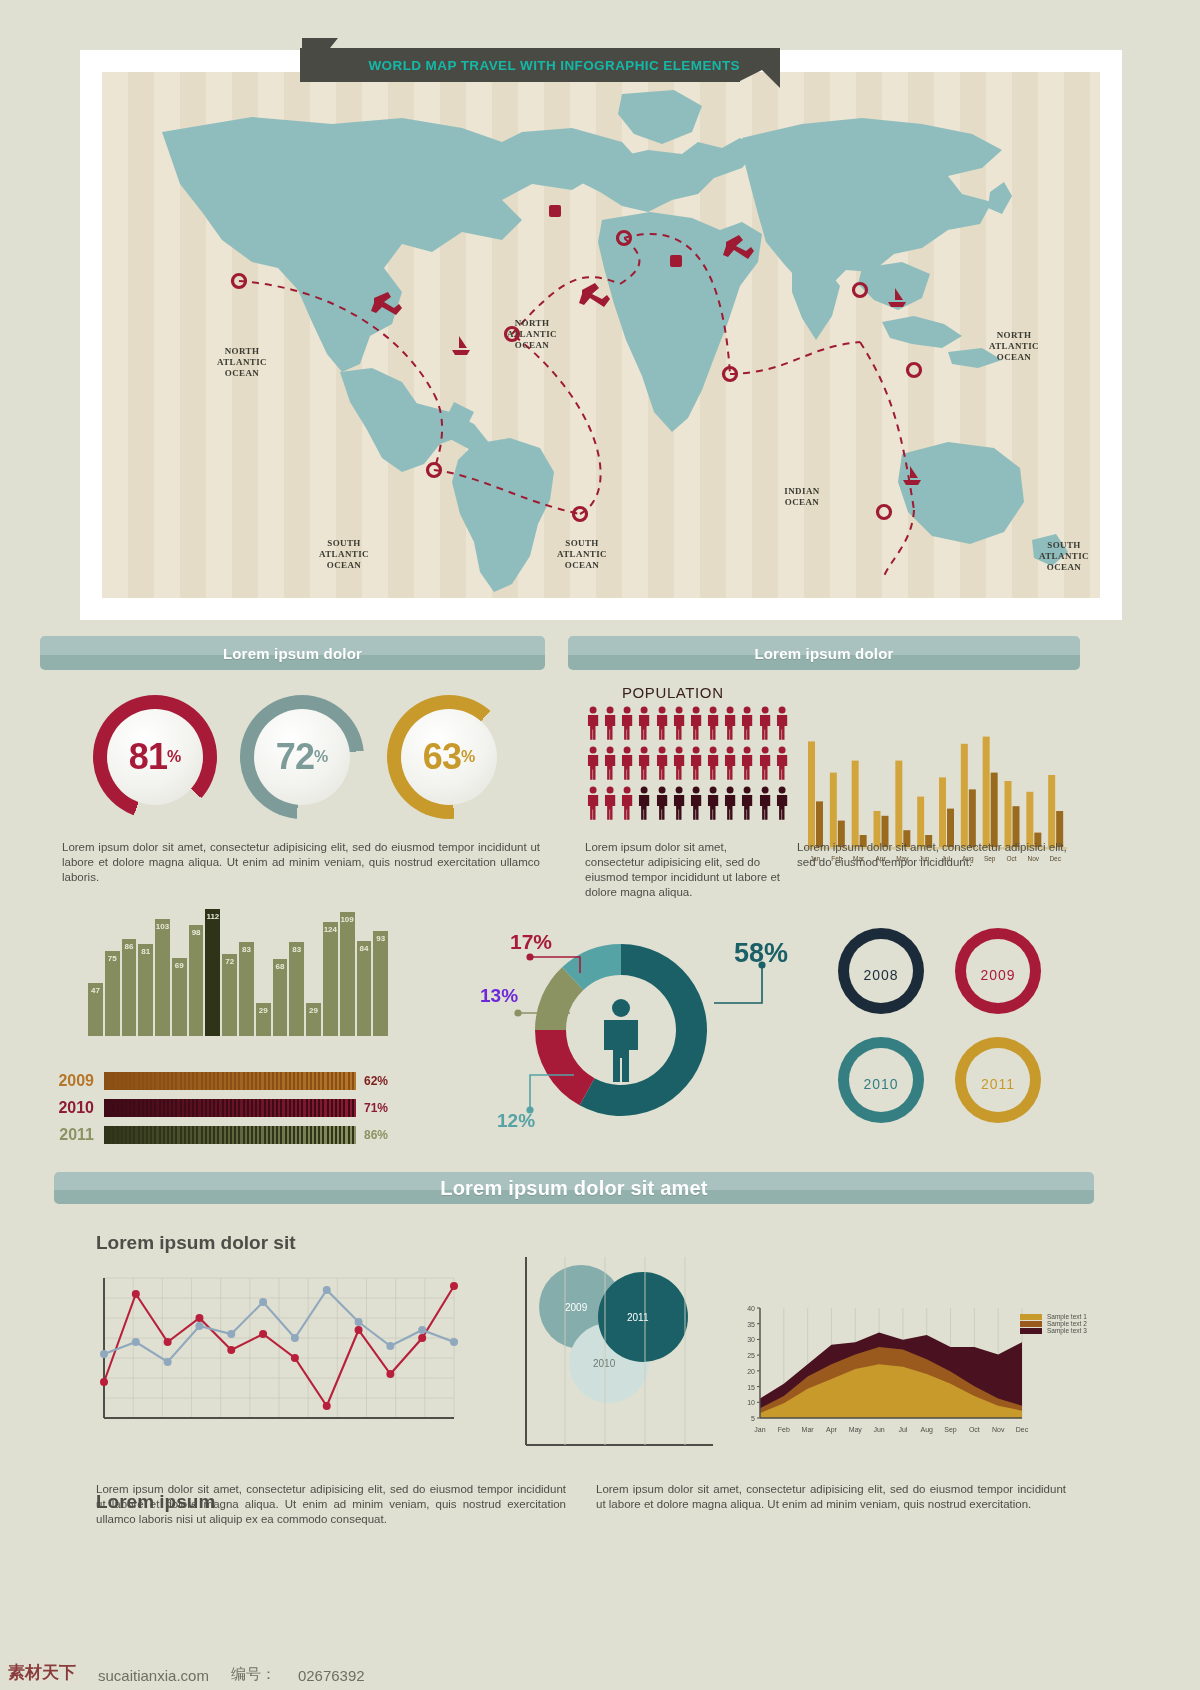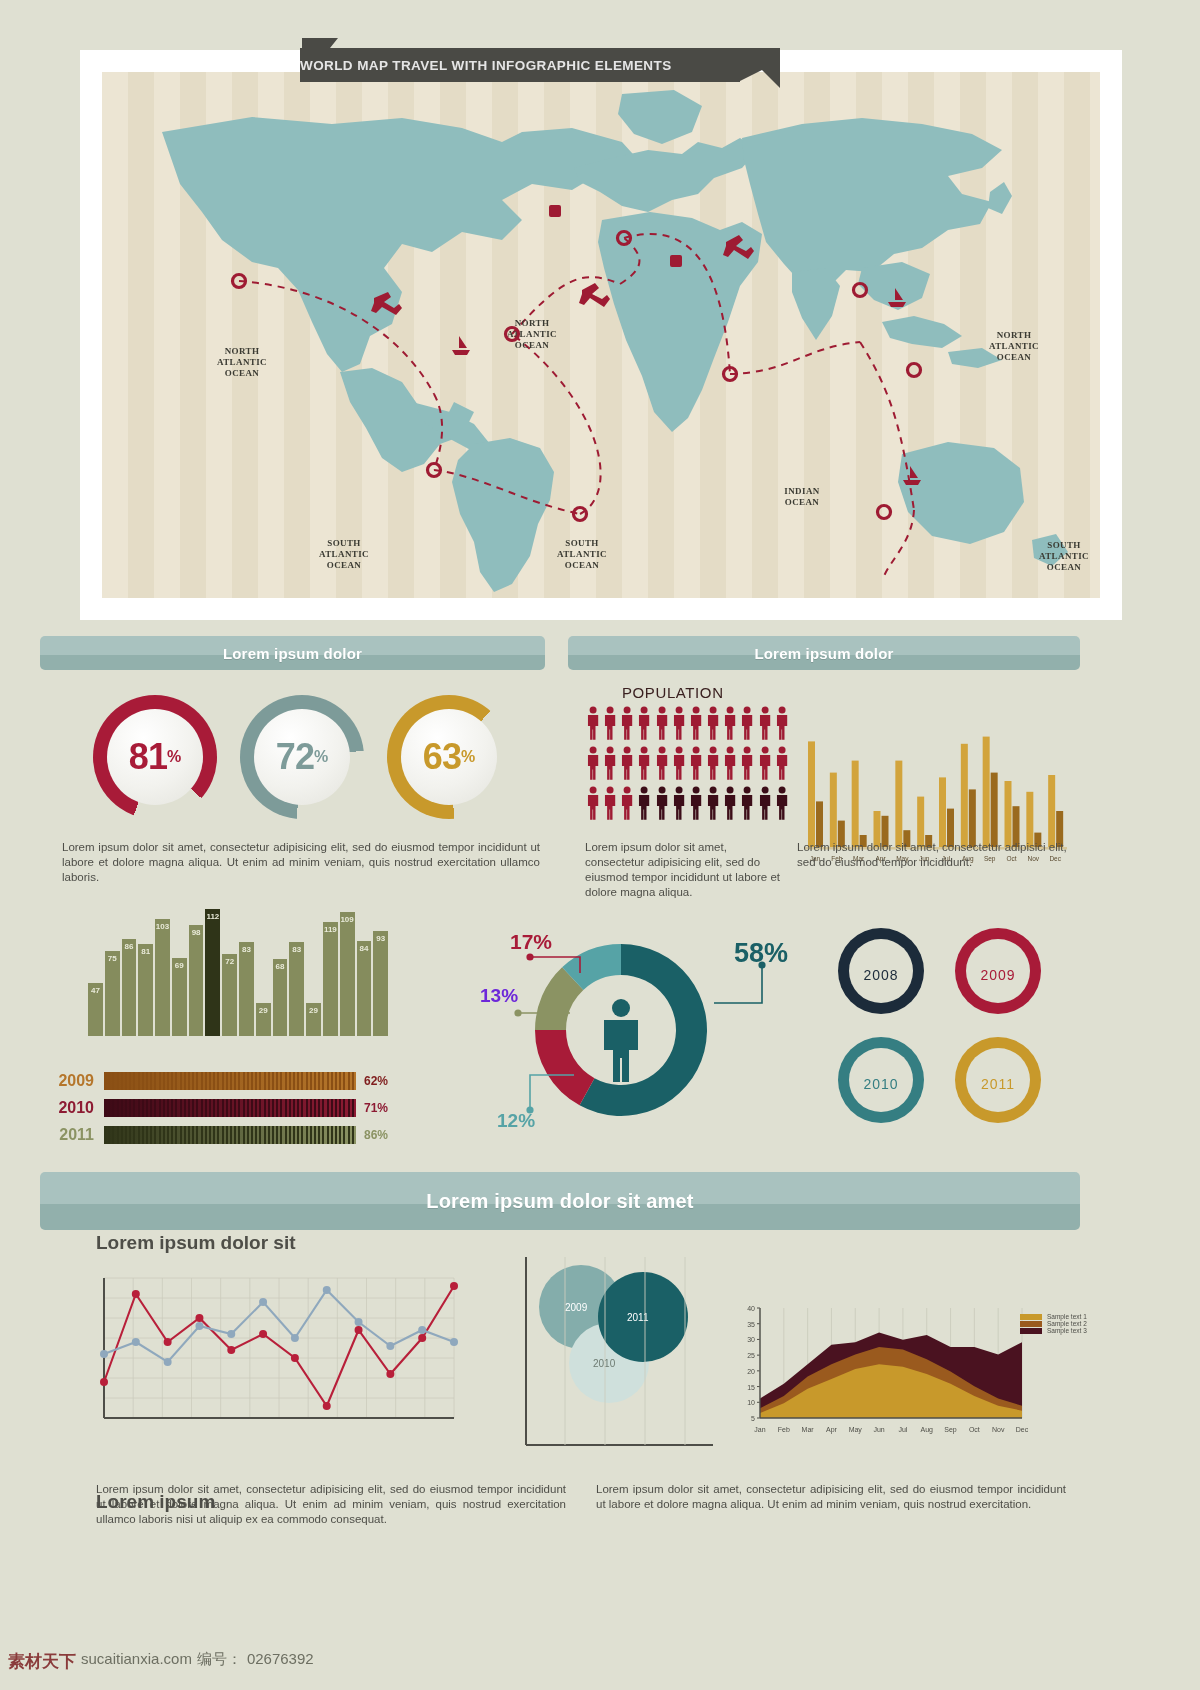--- a/index.html
+++ b/index.html
@@ -26,8 +26,8 @@
 
   
   #ribbon { position:absolute; left:300px; top:48px; height:34px; width:440px;
-            background:#4a4a45; display:flex; align-items:center; justify-content:flex-start;
-            color:#e5e5e5; font-weight:bold; font-size:13.5px; letter-spacing:.4px; z-index:6;}
+            background:#4a4a45; display:flex; align-items:center; justify-content:flex-end;
+            color:#14b8a6; font-weight:bold; font-size:13.5px; letter-spacing:.4px; z-index:6;}
   .rib-tail-l { position:absolute; z-index:5; left:302px; top:36px;}
   .rib-tail-r { position:absolute; z-index:5; left:738px; top:48px;}
 

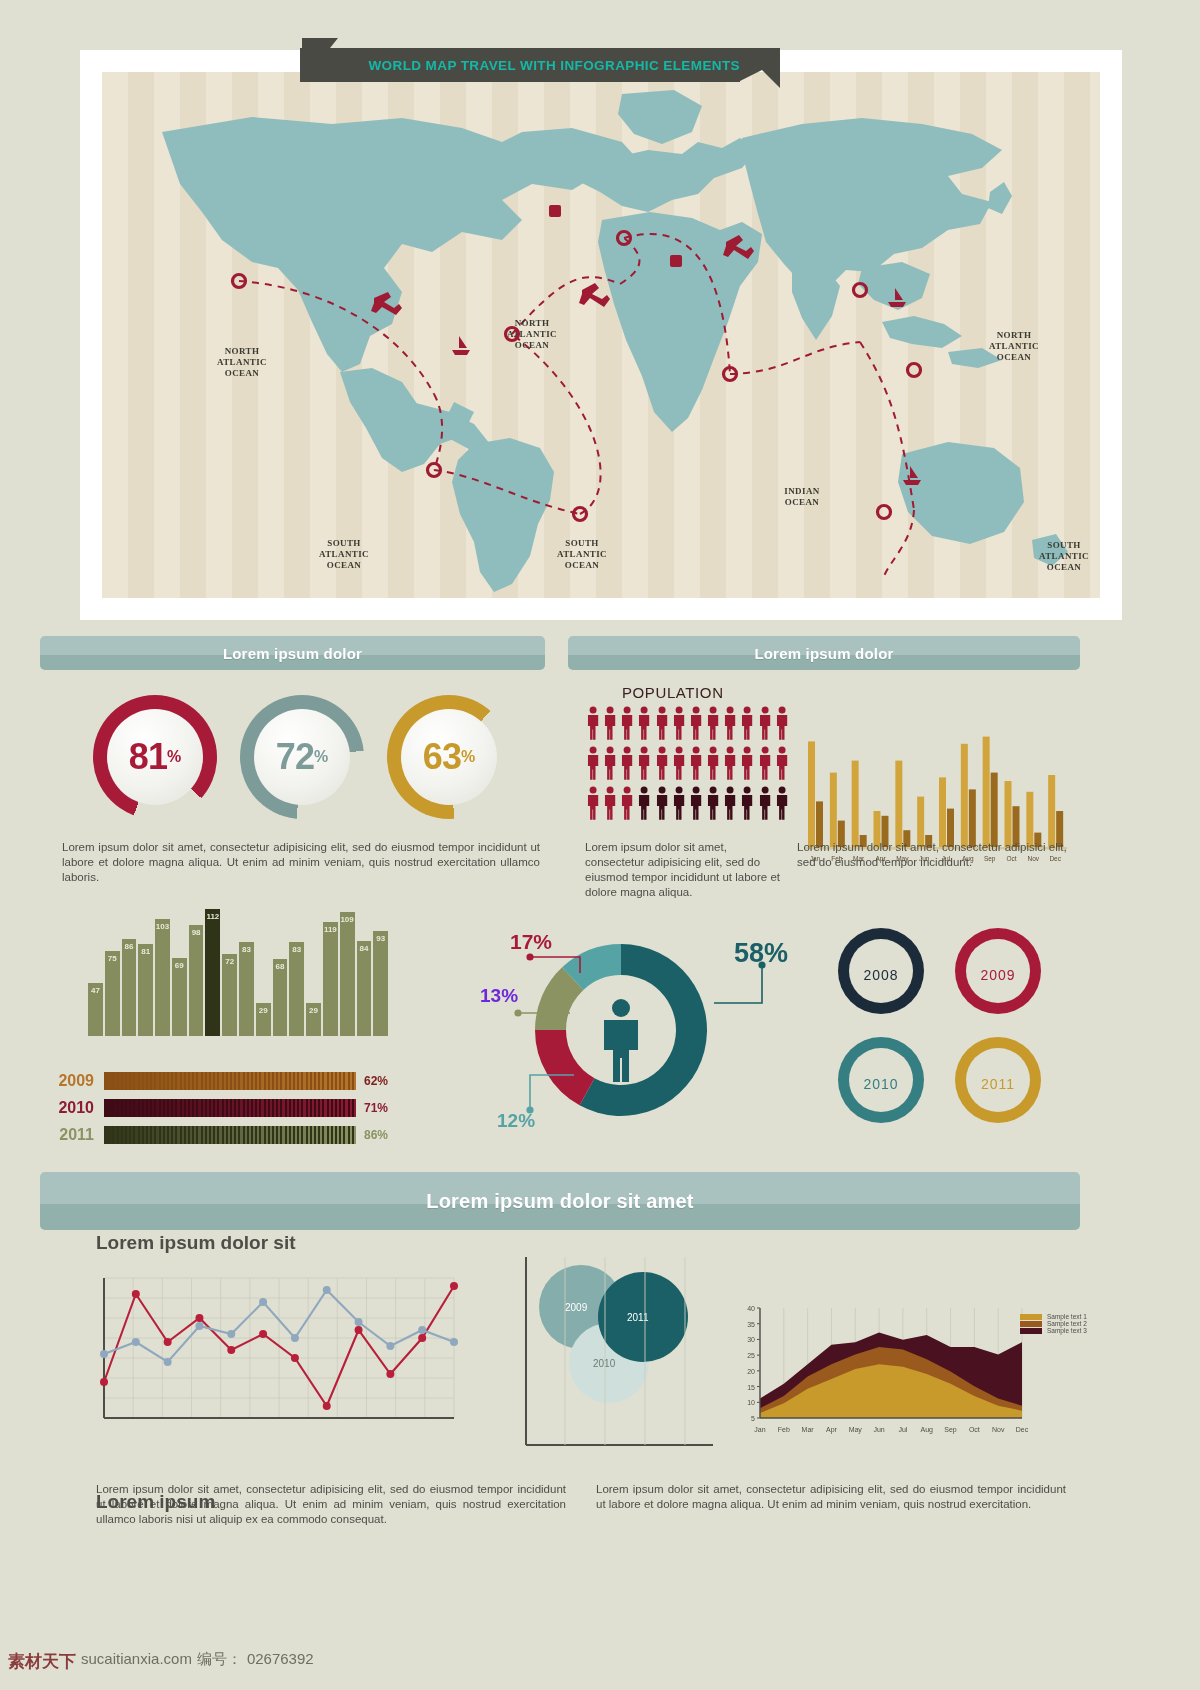--- a/index.html
+++ b/index.html
@@ -464,7 +464,7 @@
       <div class="lbl">29</div>
     </div>
     <div class="gbar" style="height: 84.1667%;">
-      <div class="lbl">119</div>
+      <div class="lbl">124</div>
     </div>
     <div class="gbar" style="height: 90.8333%;">
       <div class="lbl">109</div>

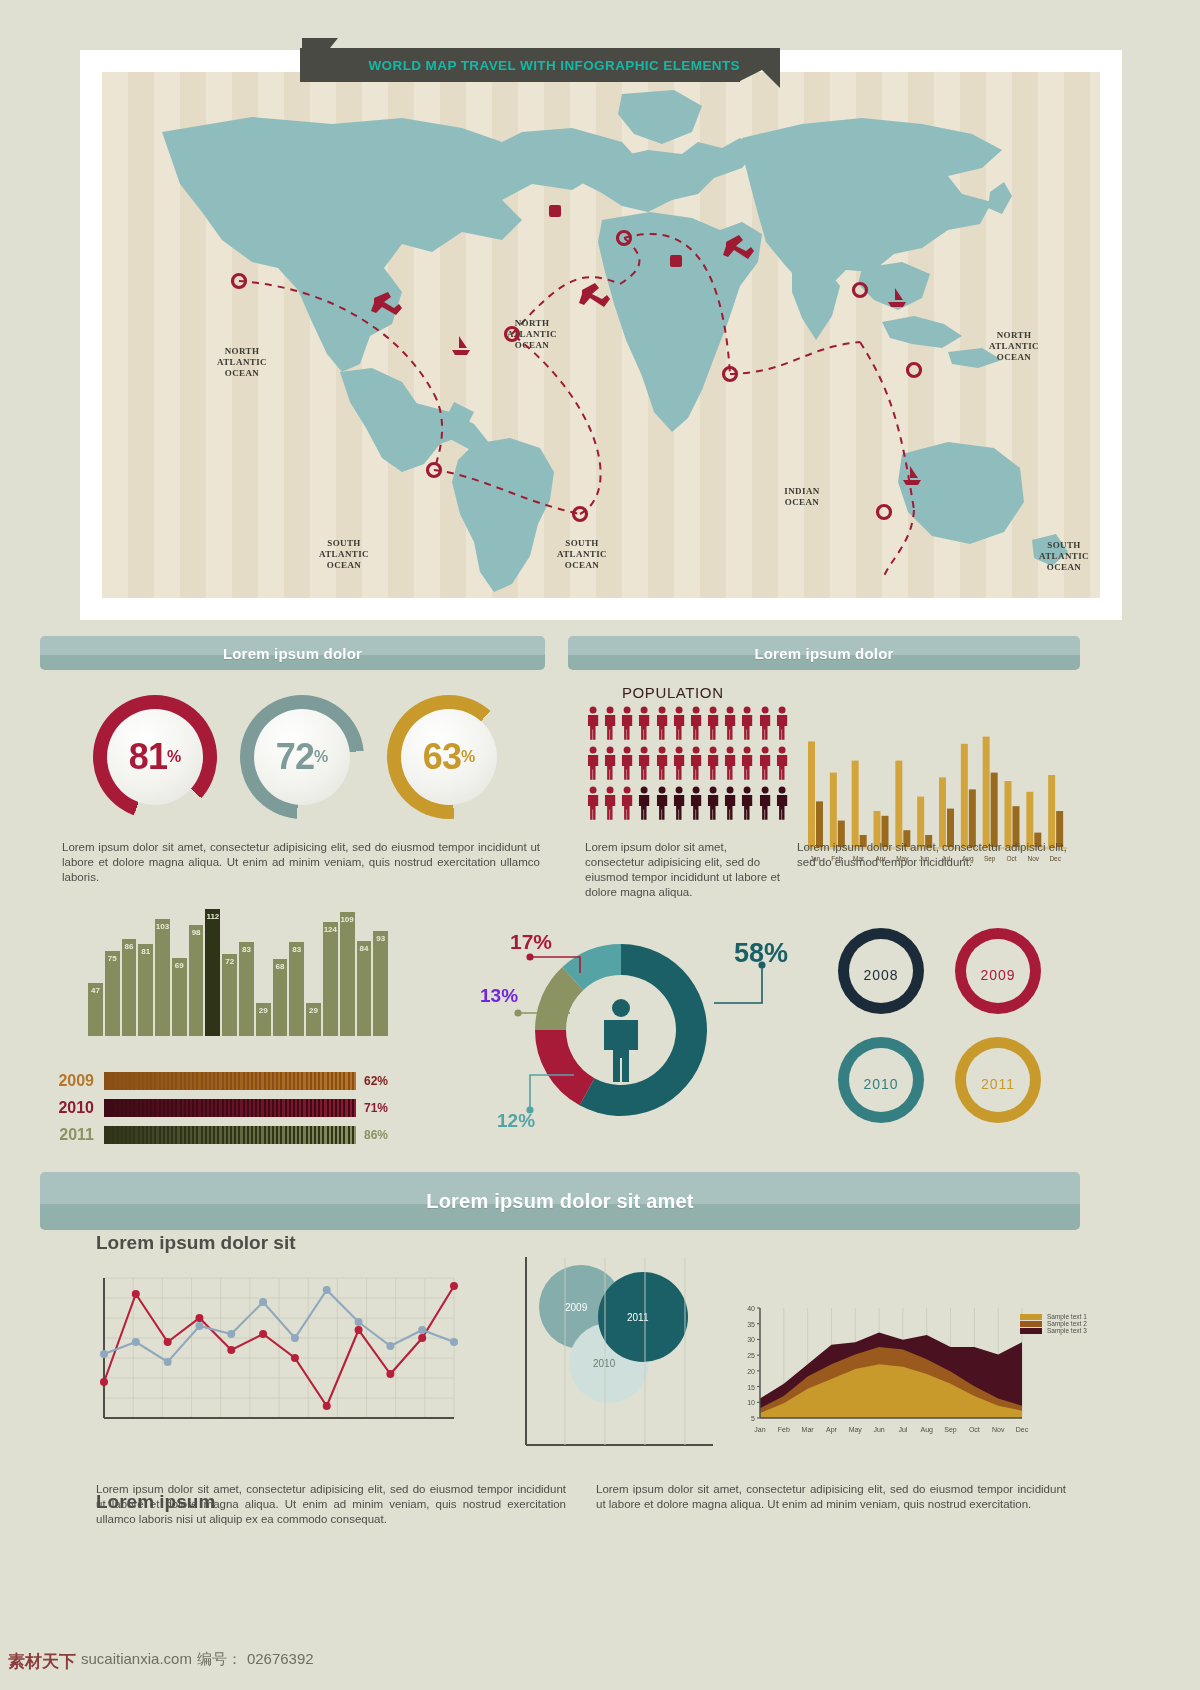--- a/index.html
+++ b/index.html
@@ -36,7 +36,7 @@
          background:linear-gradient(#a9c2bf 0 55%, #92b0ac 55% 100%);
          color:#fff; font-weight:bold; display:flex; align-items:center; justify-content:center;
          font-size:15px; letter-spacing:.2px; text-shadow:0 1px 0 rgba(0,0,0,.12); }
-  .hdr.big { height:58px; font-size:20px; }
+  .hdr.big { height:32px; font-size:20px;margin-left:14px; }
 
   
   .gauge { position:absolute; width:124px; height:124px; }

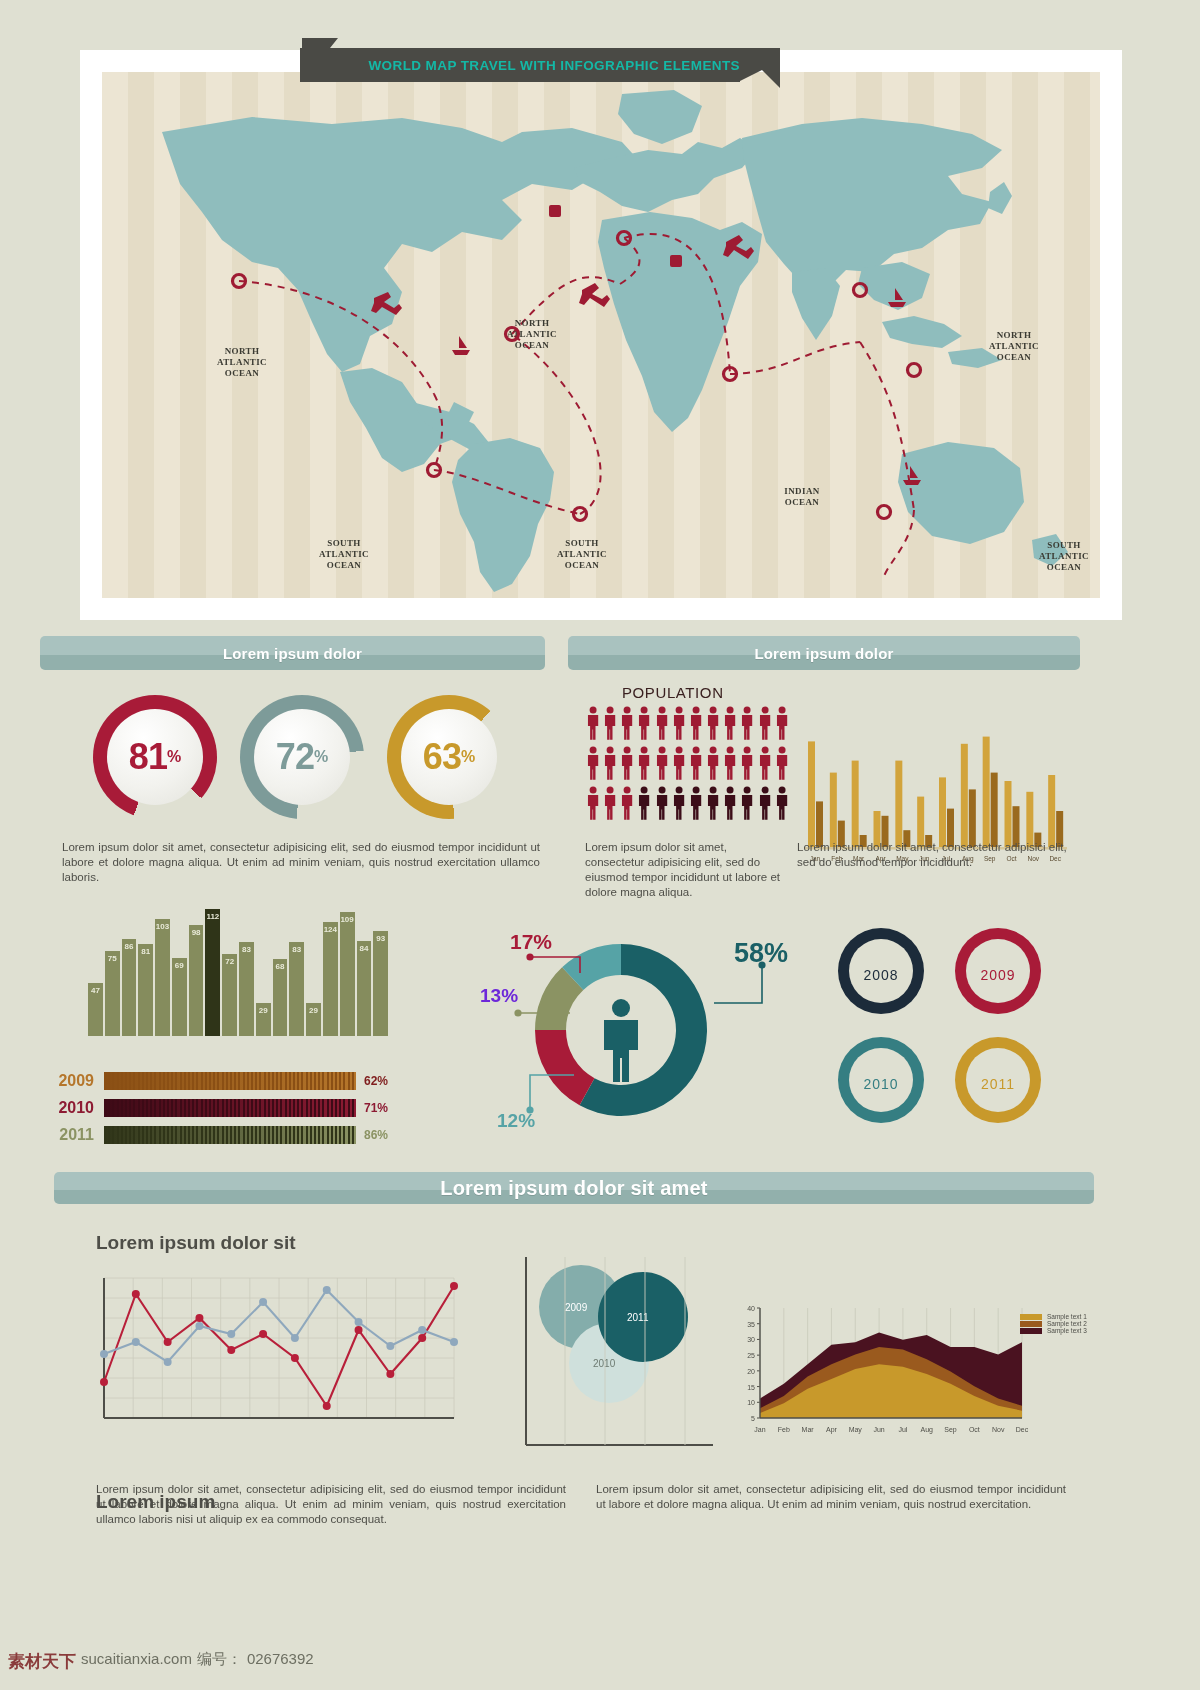--- a/index.html
+++ b/index.html
@@ -10,7 +10,7 @@
     position:relative; overflow:hidden;
   }
   .wm { position:absolute; bottom:6px; left:0; width:100%; height:34px;
-        font-size:15px; color:#6d6f62; display:flex; align-items:flex-start; gap:5px; padding-left:8px;}
+        font-size:15px; color:#6d6f62; display:flex; align-items:flex-end; gap:22px; padding-left:8px;}
   .wm .lg { font-weight:bold; font-size:17px; color:#8a3b3b;}
 
   

